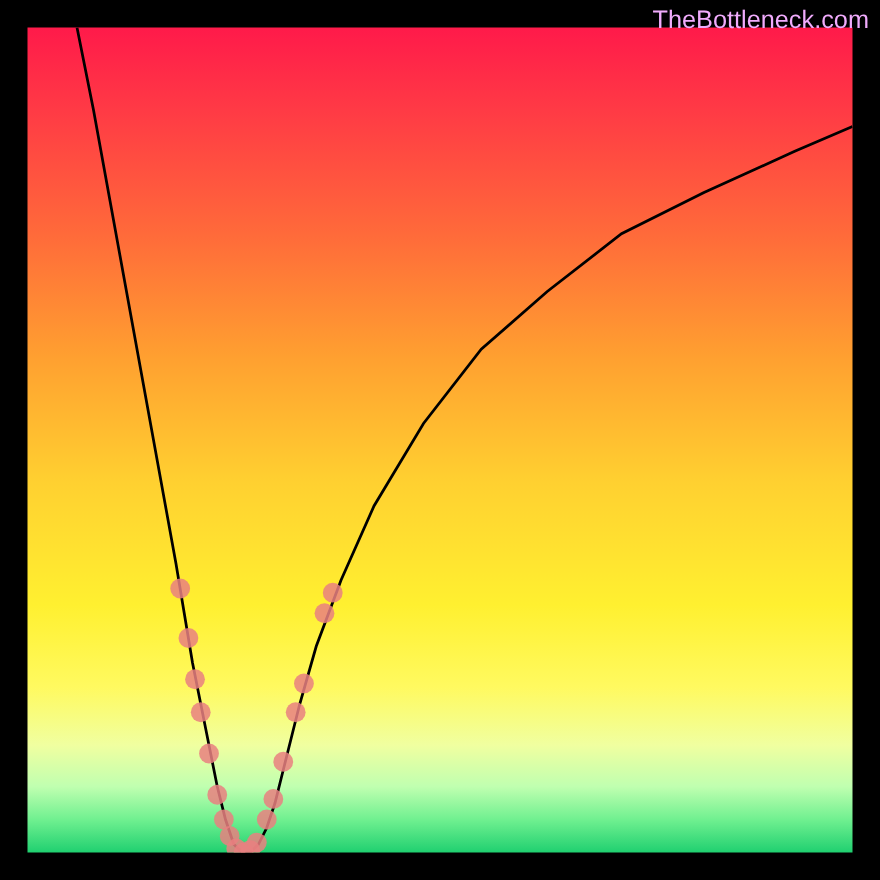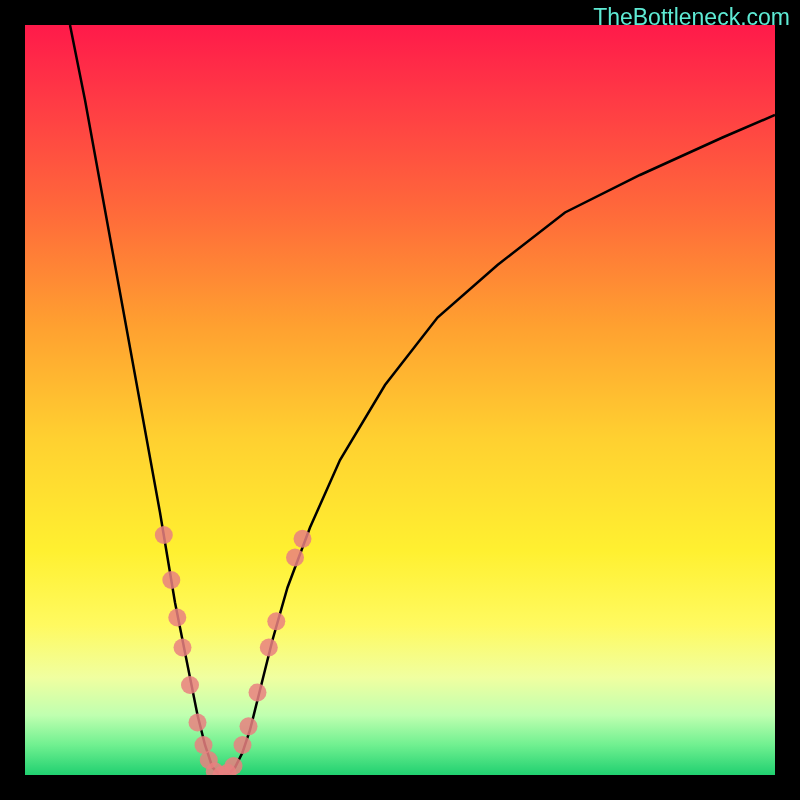--- a/index.html
+++ b/index.html
@@ -34,7 +34,7 @@
     position: absolute;
     top: 4px;
     right: 10px;
-    color: #5eead4;
+    color: #f0abfc;
     font-size: 23px;
     font-weight: 500;
     z-index: 10;

